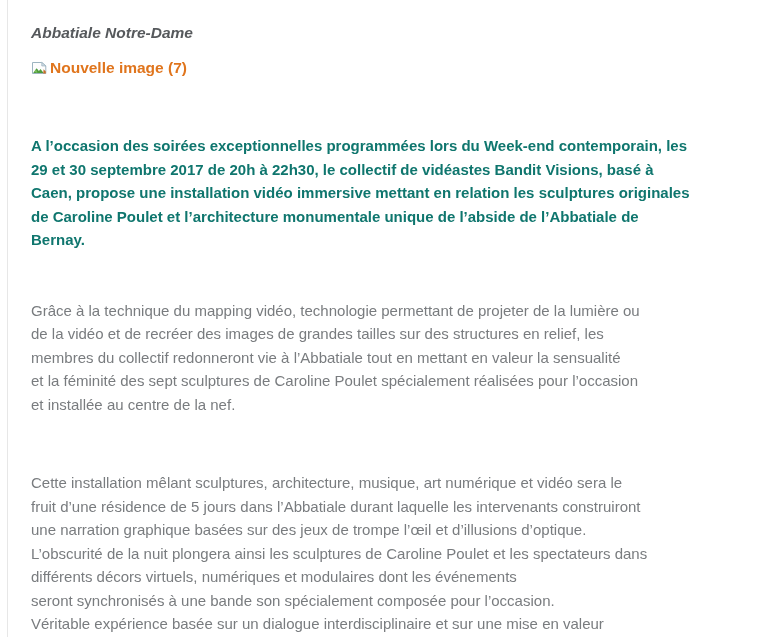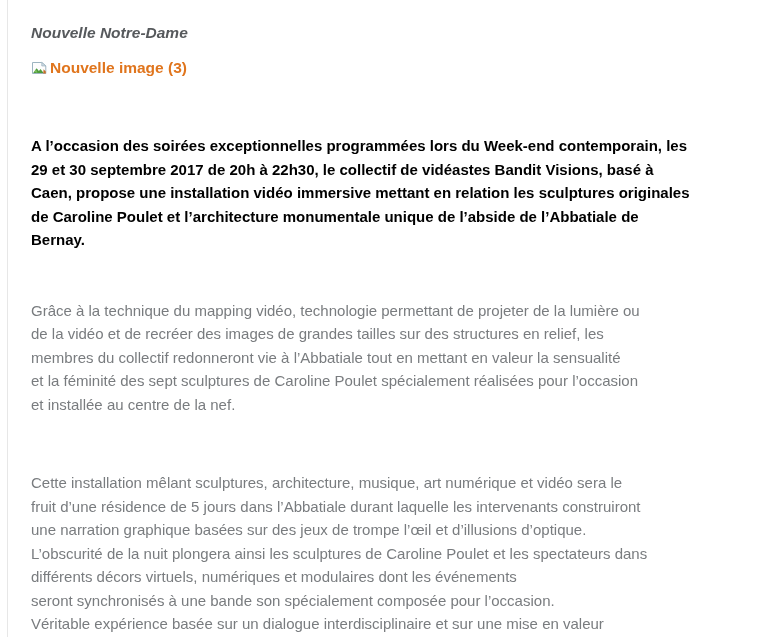--- a/index.html
+++ b/index.html
@@ -44,7 +44,7 @@
 <div class="content">
 
   <div class="event-head">
-    <div>Nouvelle Notre-Dame</div>
+    <div>Abbatiale Notre-Dame</div>
   </div>
 
   <a class="img-link" href="#">

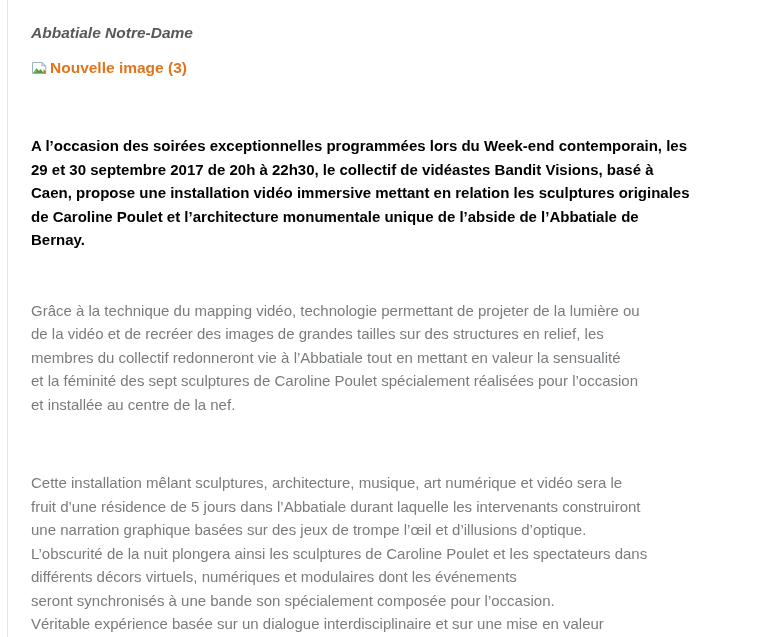--- a/index.html
+++ b/index.html
@@ -57,7 +57,7 @@
         <path d="M12.6 9.2 l2.2 2.4 v1.8 h-2.6 z" fill="#c9702a"></path>
       </svg>
     </span>
-    <span class="label">Nouvelle image (3)</span>
+    <span class="label">Nouvelle image (7)</span>
   </a>
 
   <div class="para p1">

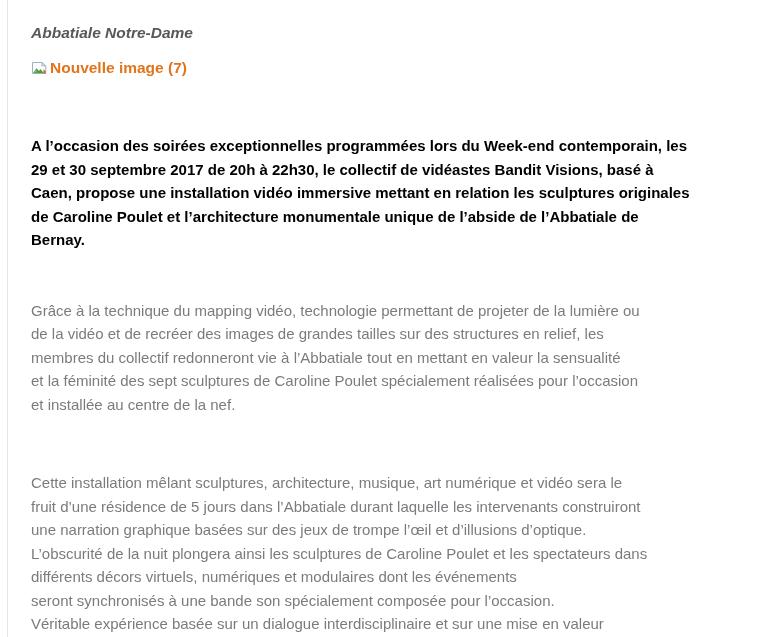--- a/index.html
+++ b/index.html
@@ -32,7 +32,7 @@
     white-space: pre; margin: 0;
   }
   .para .bold, .para .rest { display: block; white-space: pre; }
-  .para .bold { color: #000000; font-weight: bold; }
+  .para .bold { color: #0f766e; font-weight: bold; }
   .p1 { margin-top: 9px; }
   .p2 { margin-top: 8px; }
 </style>

